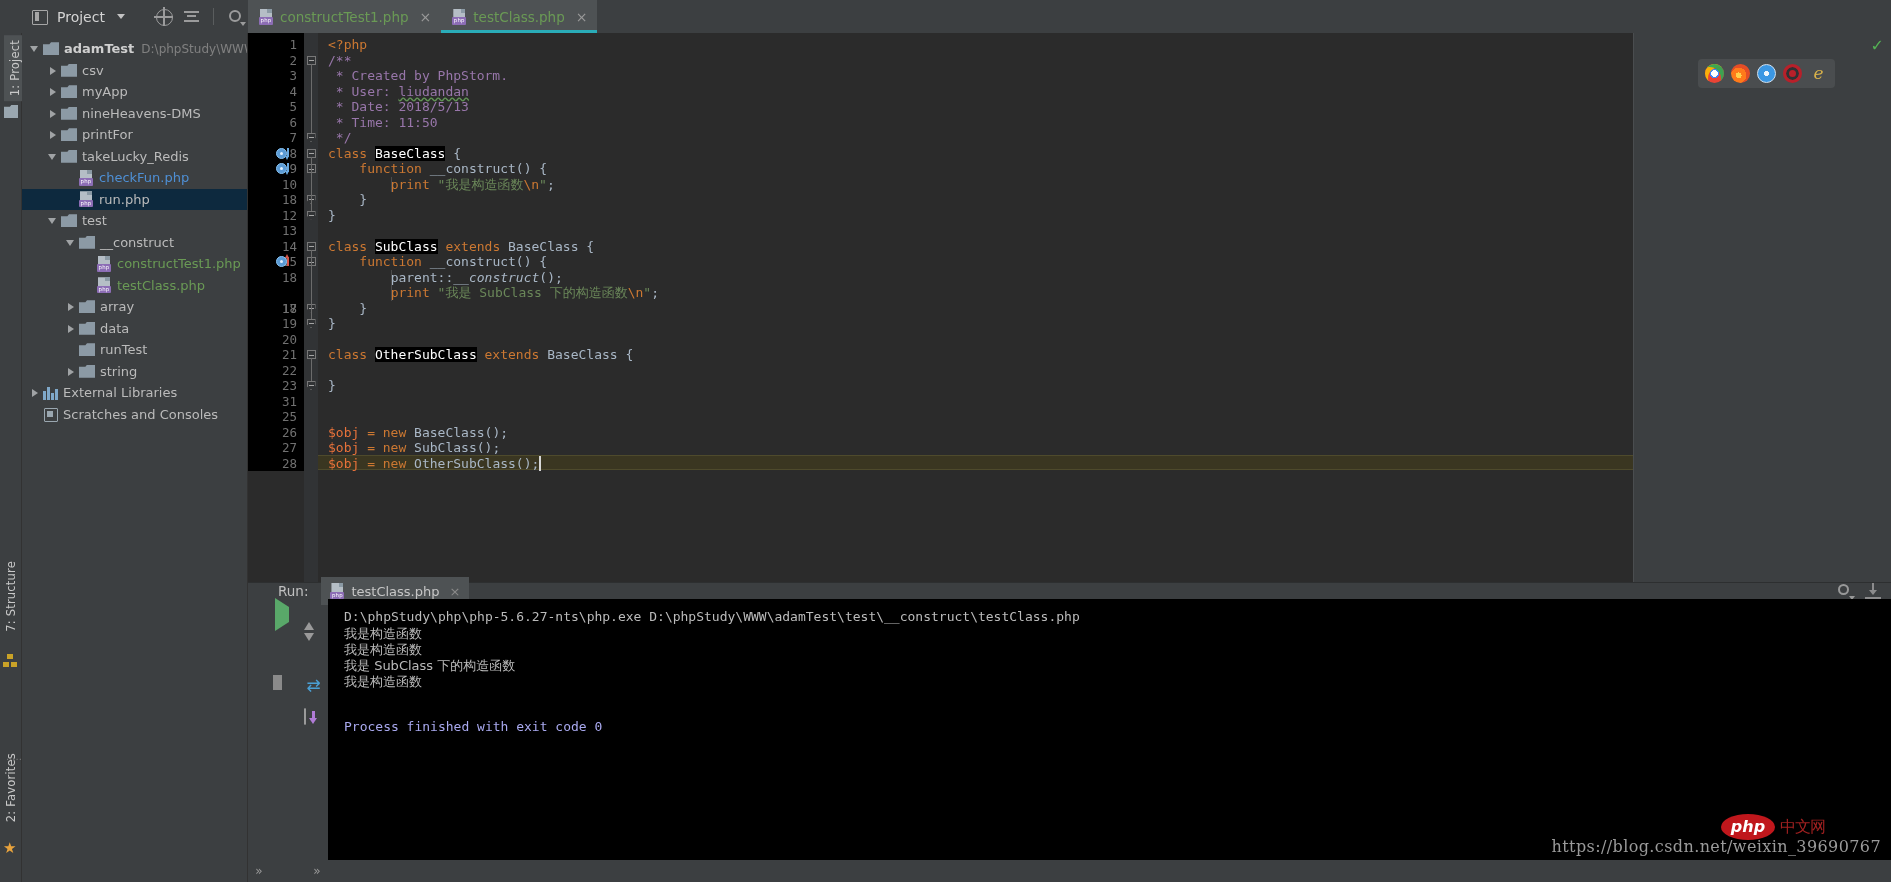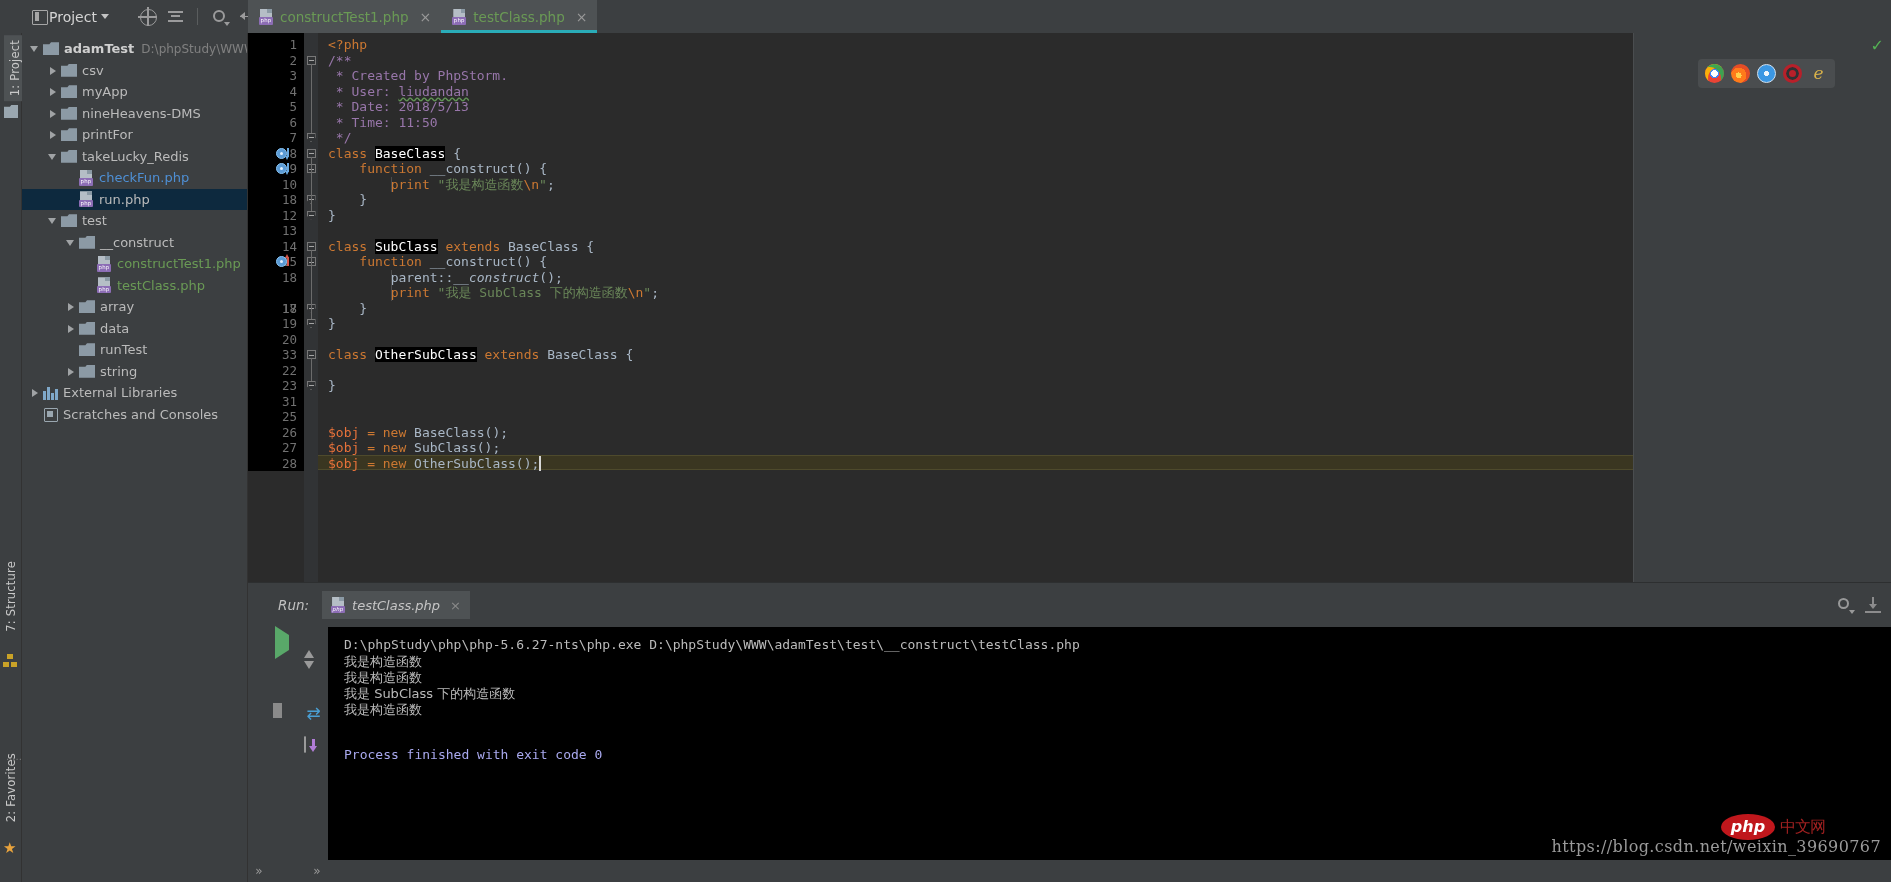--- a/index.html
+++ b/index.html
@@ -14,7 +14,7 @@
   
   .toolbar{height:33px;background:#3c3f41;display:flex;align-items:stretch;flex:0 0 33px;position:relative;}
   .tb-leftstrip{width:22px;background:#3c3f41;}
-  .tb-projbtn{display:flex;align-items:center;gap:2px;padding:0 8px 0 10px;cursor:default;}
+  .tb-projbtn{display:flex;align-items:center;gap:10px;padding:0 8px 0 10px;cursor:default;}
   .tb-projbtn .lbl{font-size:14px;color:#d4d4d4;}
   .caret-dn{width:0;height:0;border-left:4px solid transparent;border-right:4px solid transparent;border-top:5px solid #c3c3c3;margin-left:2px;}
   .icn-proj{width:15px;height:14px;position:relative;}

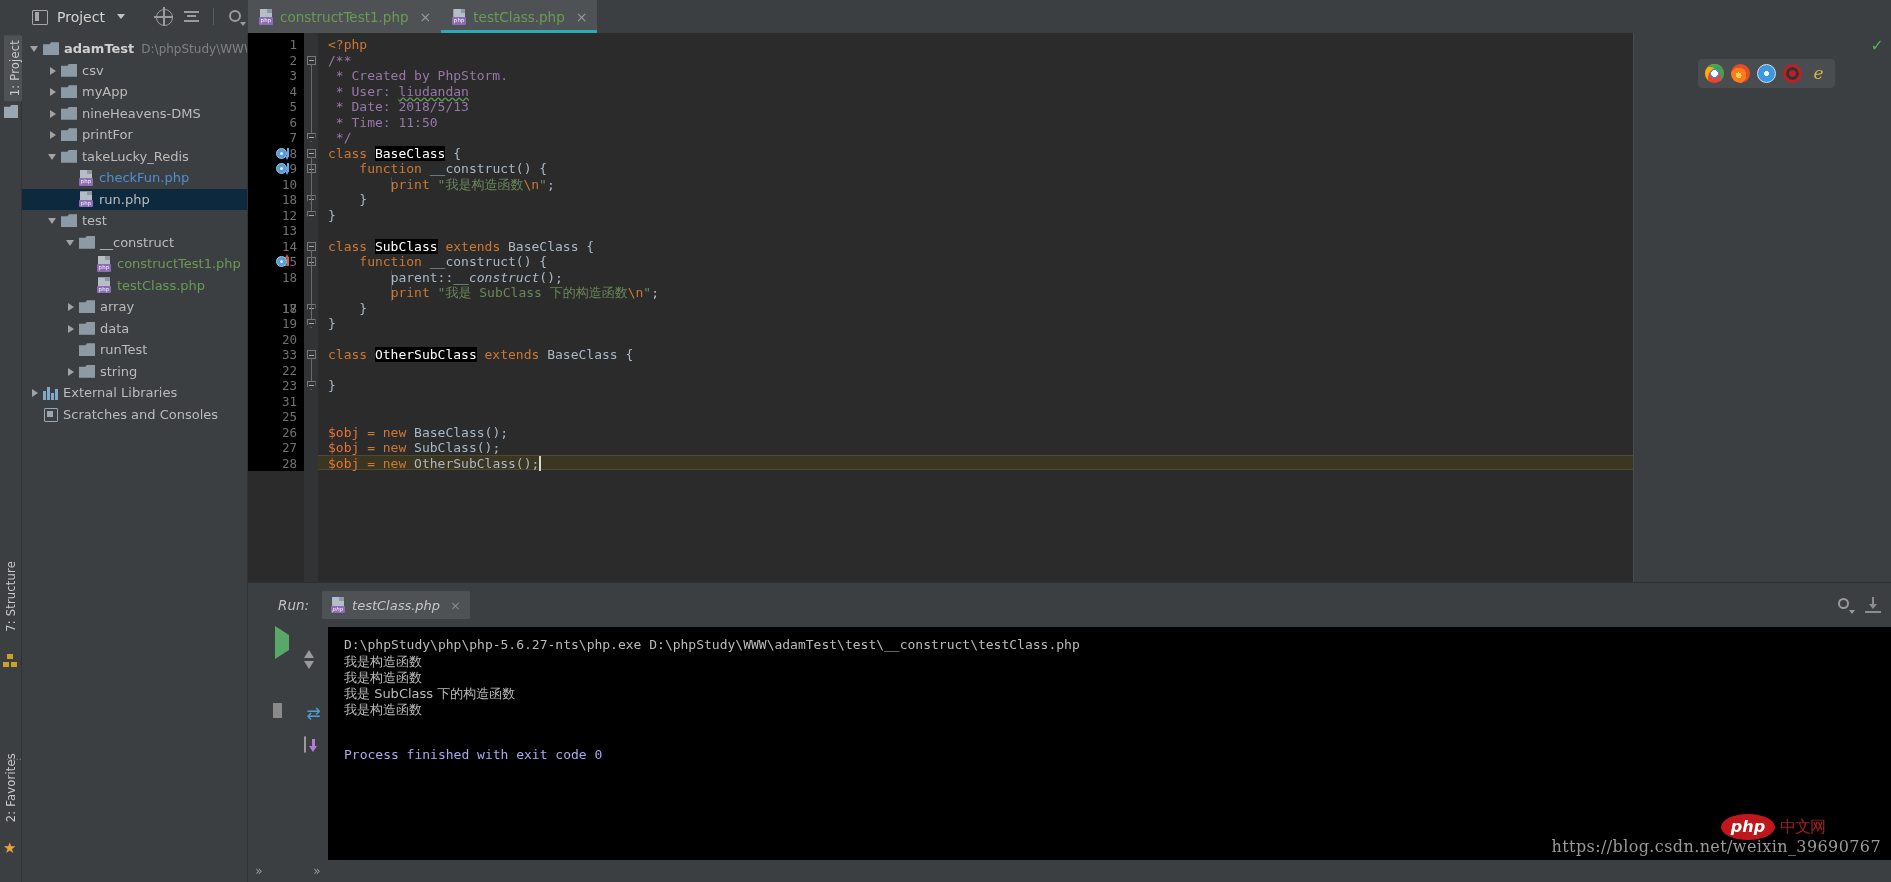--- a/index.html
+++ b/index.html
@@ -384,7 +384,7 @@
               <div class="gutnum" style="top: 267.5px;">18</div>
               <div class="gutnum" style="top: 283px;">19</div>
               <div class="gutnum" style="top: 298.5px;">20</div>
-              <div class="gutnum" style="top: 314px;">33</div>
+              <div class="gutnum" style="top: 314px;">21</div>
               <div class="gutnum" style="top: 329.5px;">22</div>
               <div class="gutnum" style="top: 345px;">23</div>
               <div class="gutnum" style="top: 360.5px;">31</div>

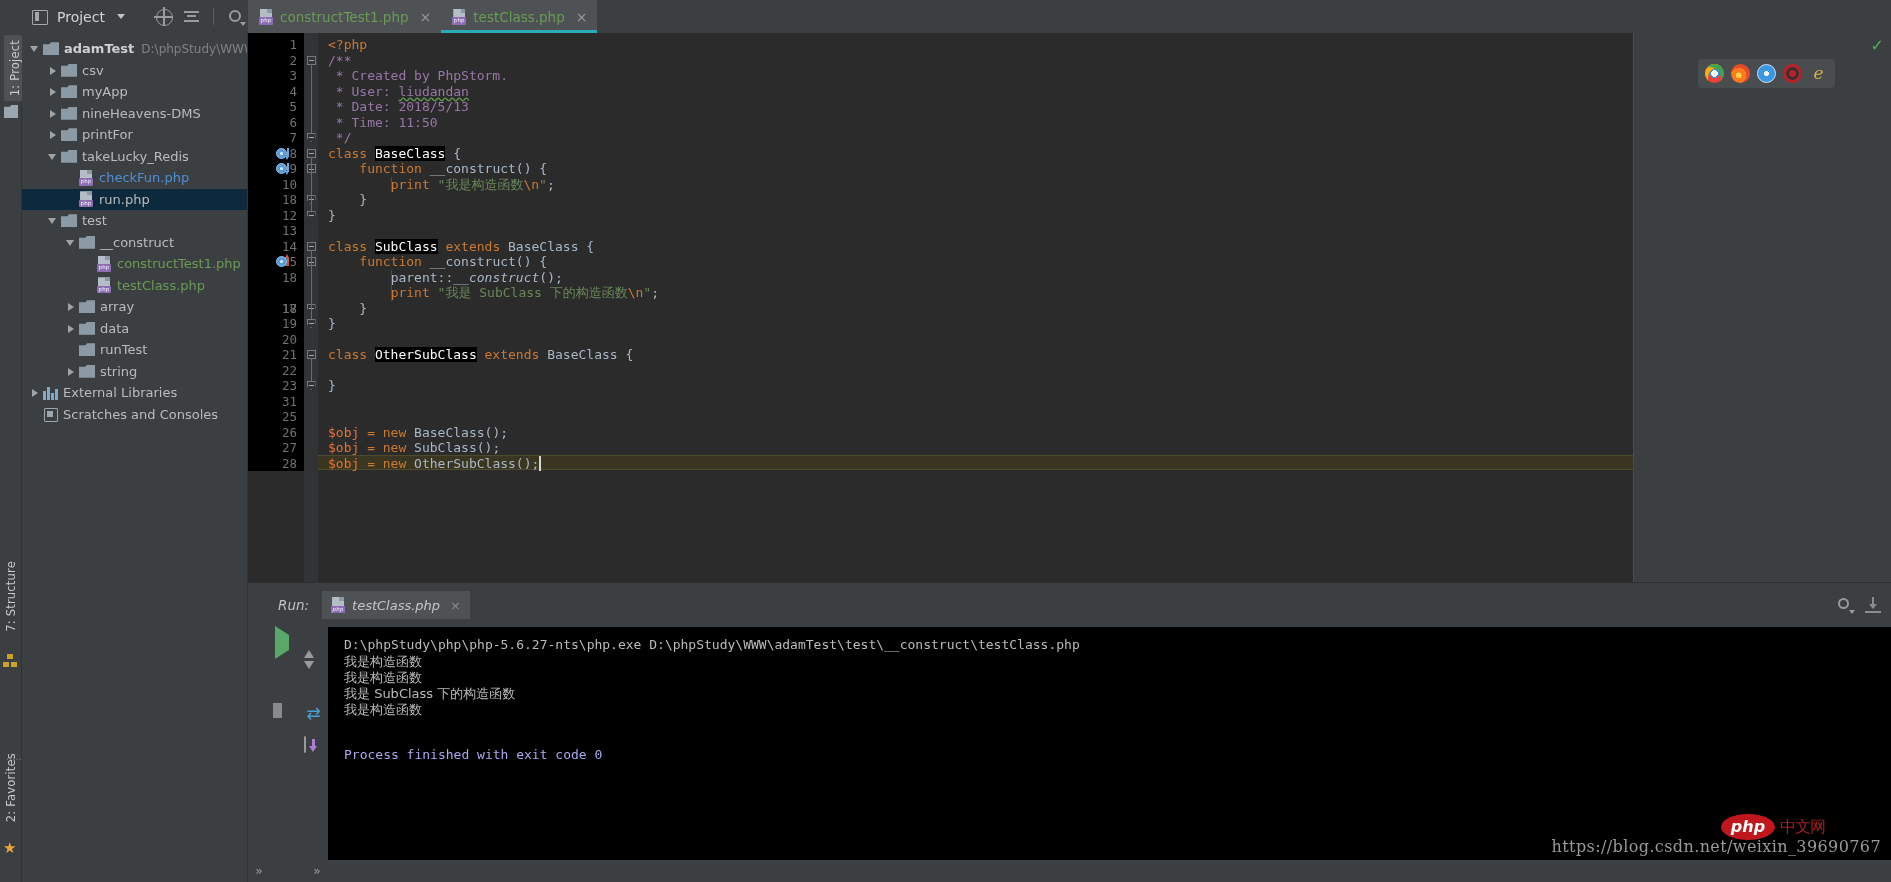--- a/index.html
+++ b/index.html
@@ -132,7 +132,7 @@
 
   
   .runpanel{height:300px;flex:0 0 300px;display:flex;flex-direction:column;background:#3c3f41;border-top:1px solid #2d2f30;}
-  .runhead{height:44px;display:flex;align-items:center;position:relative;background:#3c3f41;padding-left:22px;font-style:italic;}
+  .runhead{height:16px;display:flex;align-items:center;position:relative;background:#3c3f41;padding-left:22px;}
   .runlabel{font-size:13.5px;color:#c0c0c0;margin-left:8px;margin-right:13px;}
   .runtab{height:28px;display:flex;align-items:center;gap:6px;padding:0 9px;background:#4e5254;}
   .runtab .rl{font-size:13px;color:#c6c6c6;}

